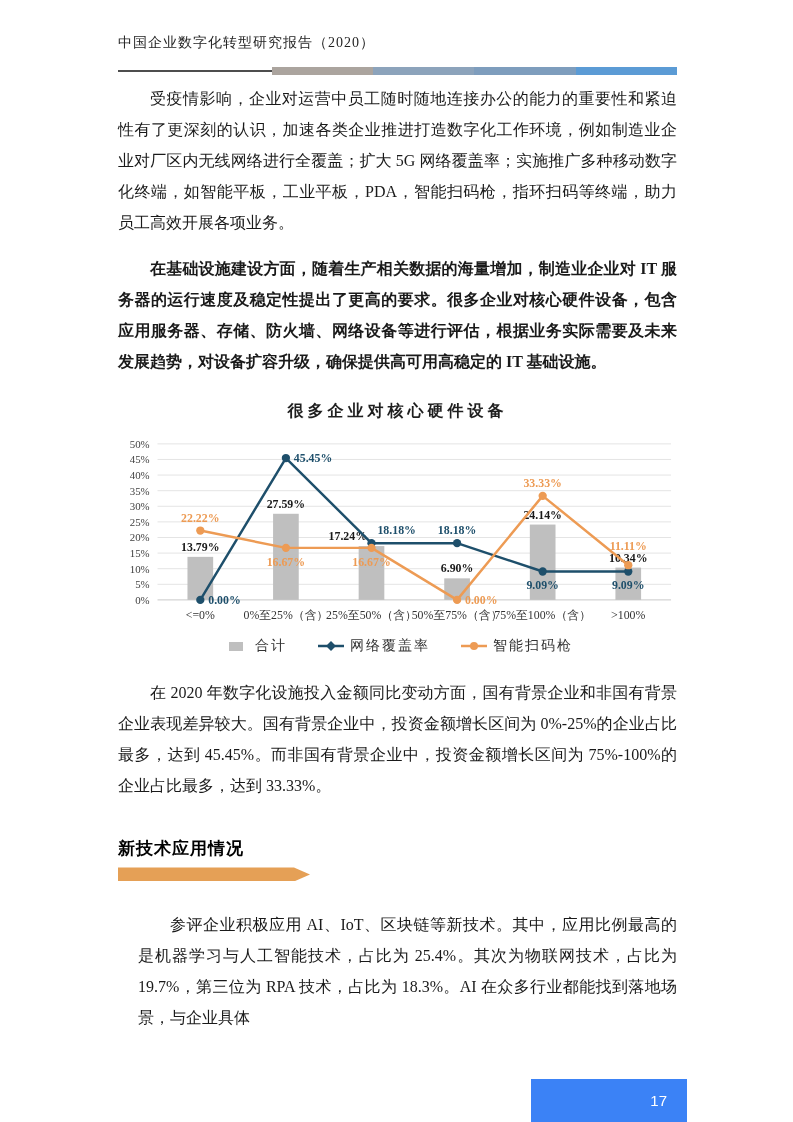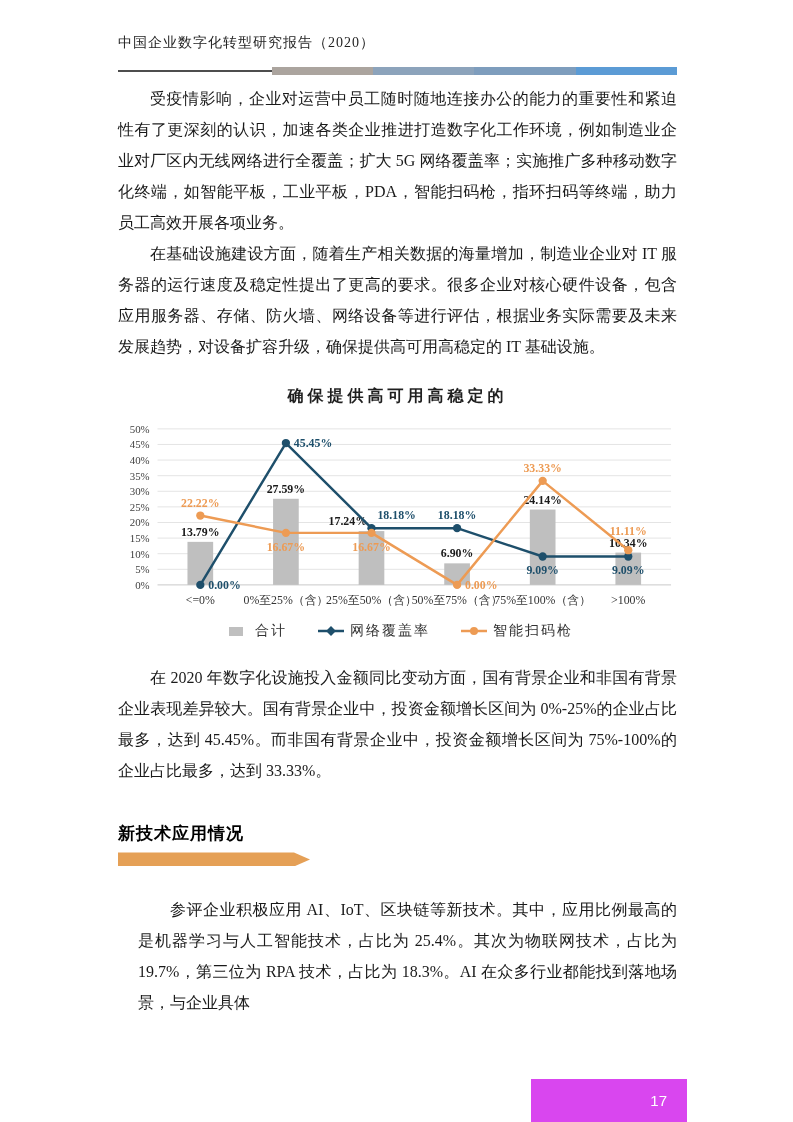--- a/index.html
+++ b/index.html
@@ -36,7 +36,7 @@
     text-indent: 2em;
   }
   #p1 { margin-top: 8px; }
-  #p2 { margin-top: 0; }
+  #p2 { margin-top: 15px; font-weight: bold; }
   #p3 { margin-top: 22px; }
   #p4 { margin-top: 28px; margin-left: 20px; }
   .chart-block { margin-top: 24px; }

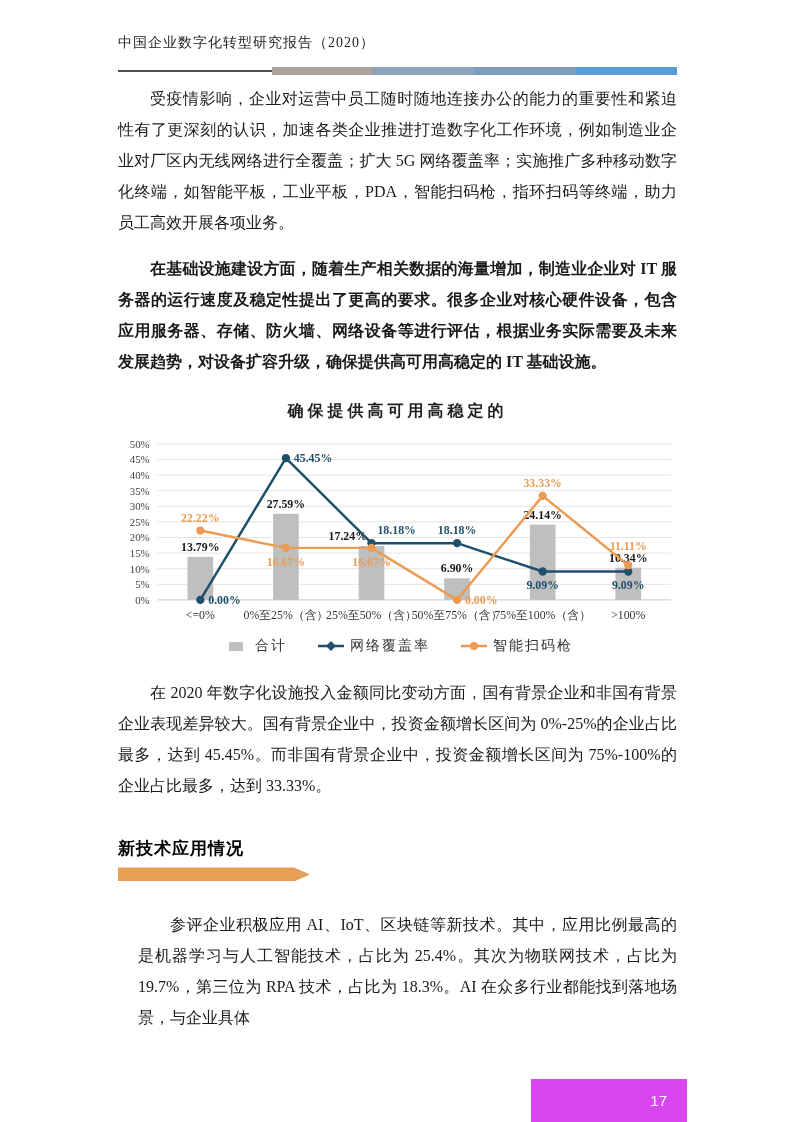--- a/index.html
+++ b/index.html
@@ -107,7 +107,7 @@
   <p class="body-par" id="p2">在基础设施建设方面，随着生产相关数据的海量增加，制造业企业对 IT 服务器的运行速度及稳定性提出了更高的要求。很多企业对核心硬件设备，包含应用服务器、存储、防火墙、网络设备等进行评估，根据业务实际需要及未来发展趋势，对设备扩容升级，确保提供高可用高稳定的 IT 基础设施。</p>
 
   <div class="chart-block">
-    <div class="chart-title">确保提供高可用高稳定的</div>
+    <div class="chart-title">很多企业对核心硬件设备</div>
     <div class="chart-svg-wrap" id="chart-host">
         <svg viewBox="0 0 566 206">
           <line x1="40" y1="170" x2="560" y2="170" stroke="#C8C8C8" stroke-width="1"></line>

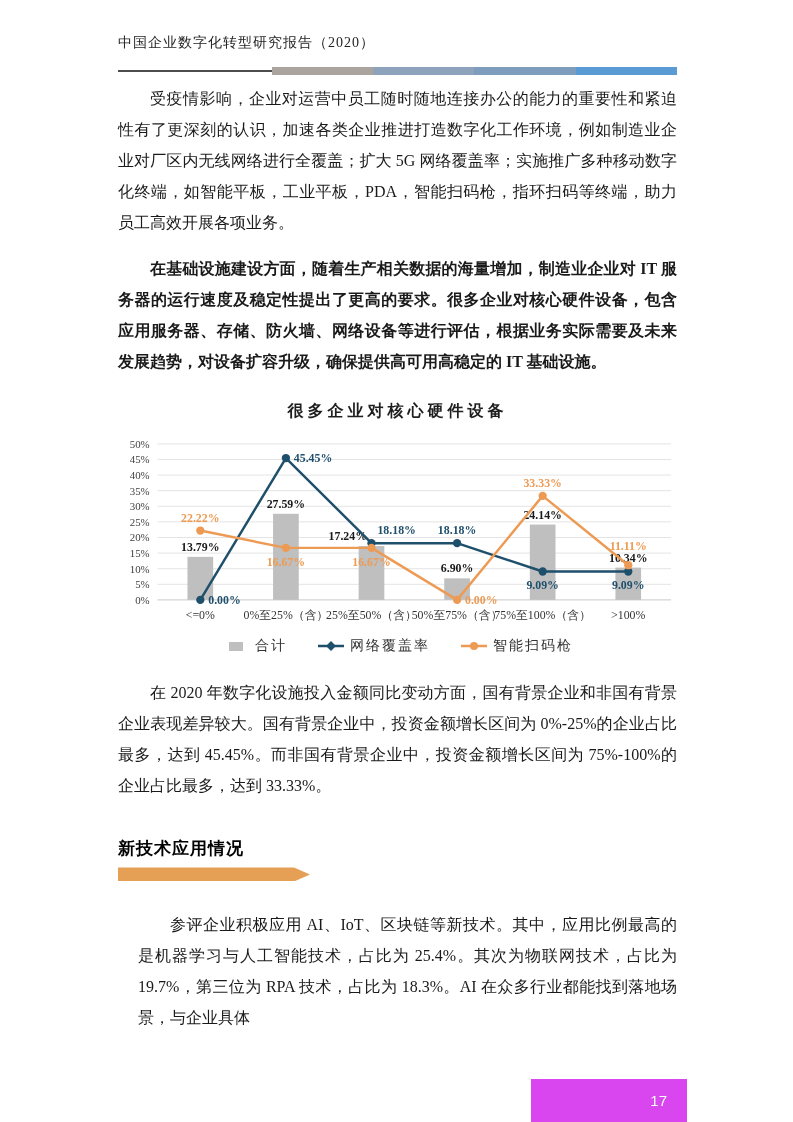--- a/index.html
+++ b/index.html
@@ -211,7 +211,7 @@
 
 </div>
 
-<div class="footer-tab" style="background: #d946ef; text-align: right;">
+<div class="footer-tab" style="background: #3b82f6; text-align: right;">
   <span class="pagenum">17</span>
 </div>
 

